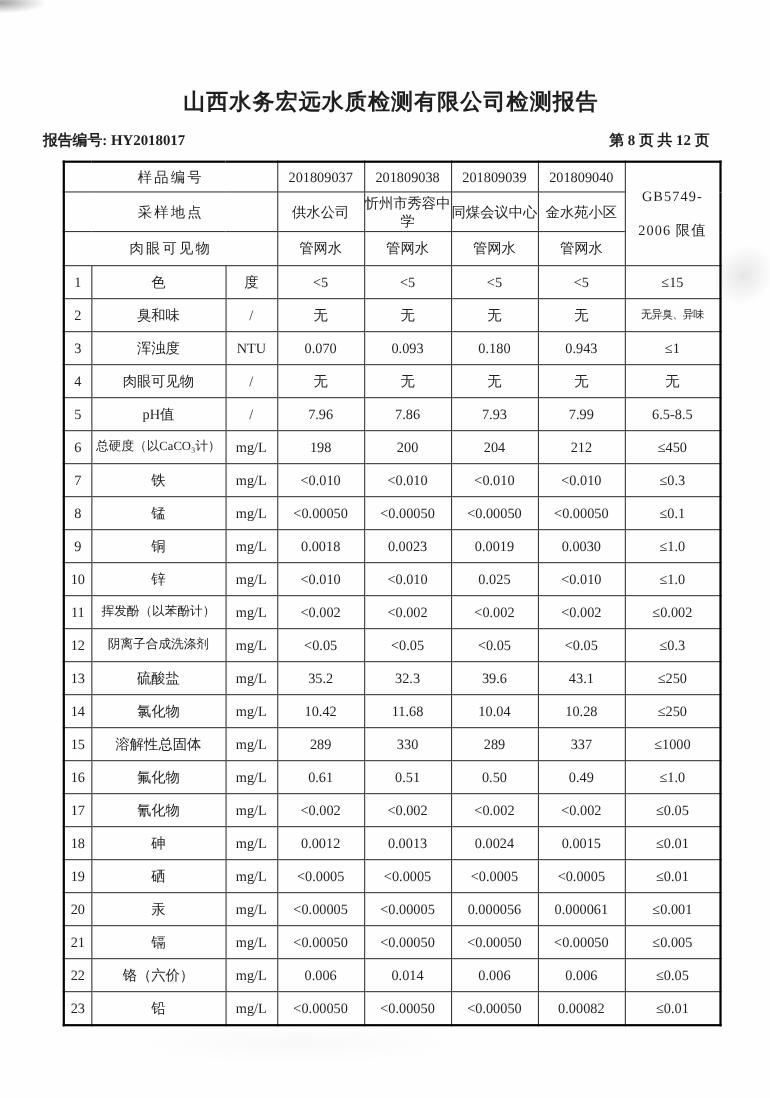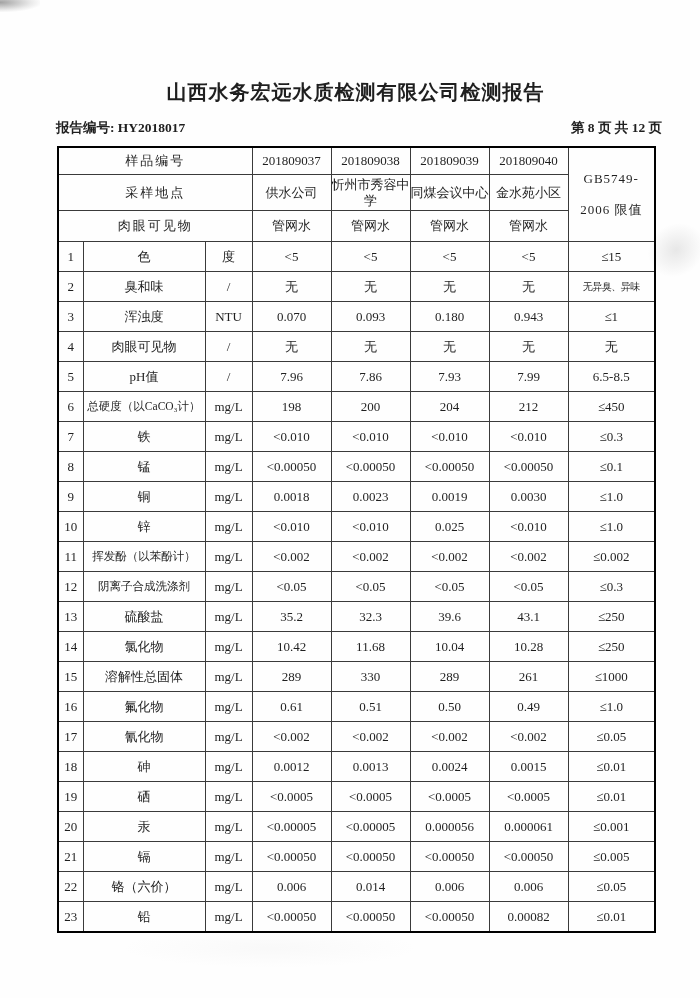--- a/index.html
+++ b/index.html
@@ -14,7 +14,7 @@
     margin:0;
   }
   .meta-row{
-    position:absolute;top:119px;left:56px;width:606px;
+    position:absolute;top:119px;left:39px;width:606px;
     display:flex;justify-content:space-between;
     font-size:13.5px;font-weight:bold;
   }

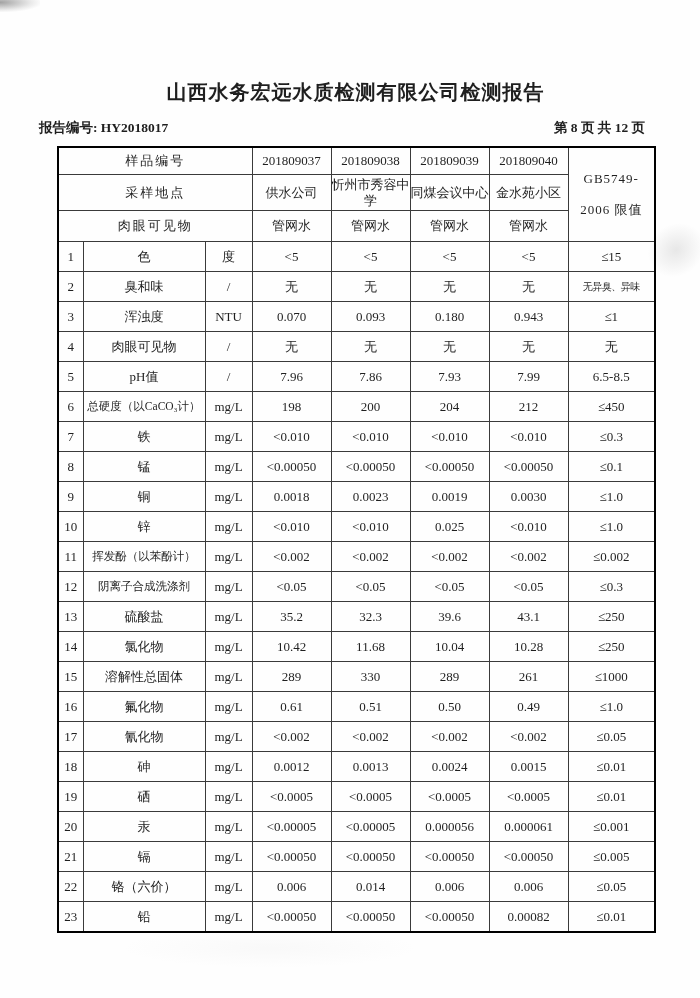--- a/index.html
+++ b/index.html
@@ -269,7 +269,7 @@
     <td class="c-val">289</td>
     <td class="c-val">330</td>
     <td class="c-val">289</td>
-    <td class="c-val">261</td>
+    <td class="c-val">337</td>
     <td class="c-limit">≤1000</td>
   </tr>
 

